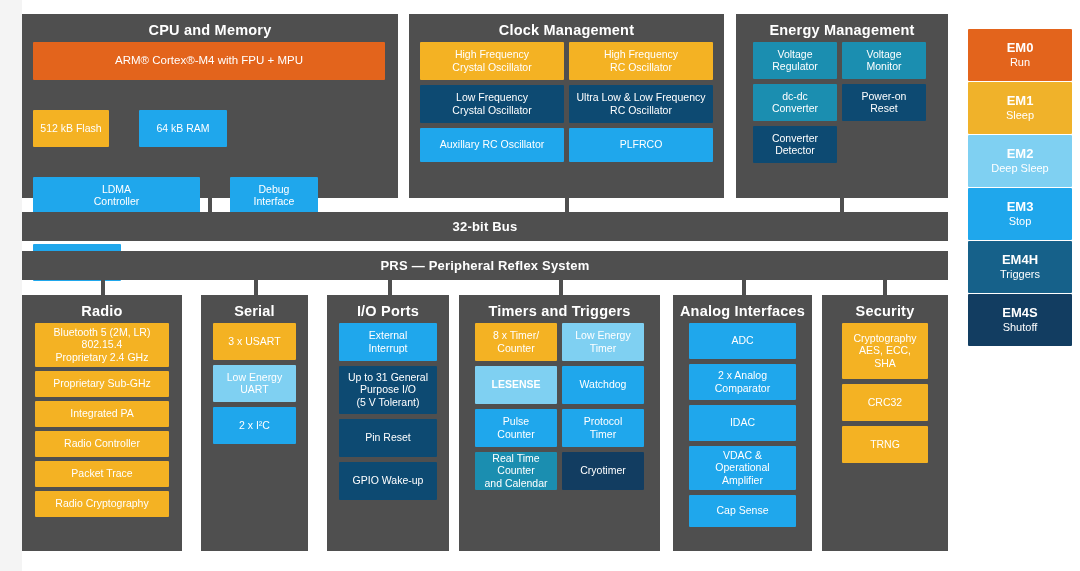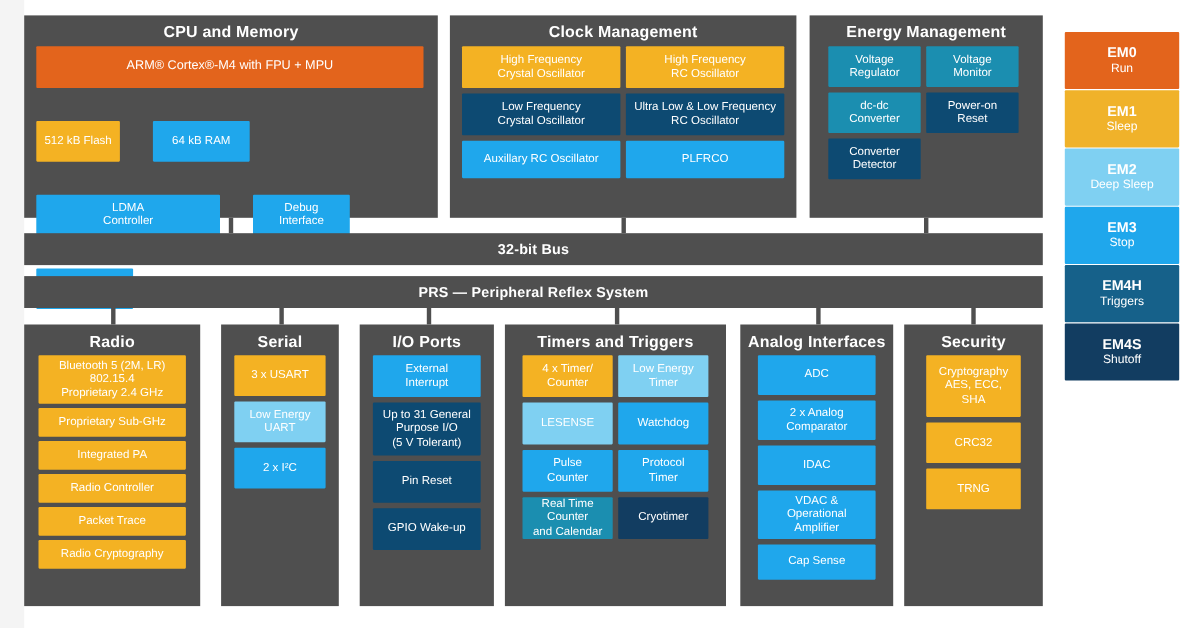--- a/index.html
+++ b/index.html
@@ -215,7 +215,7 @@
   <div class="panel" style="left:459px; top:295px; width:201px; height:256px;">
     <div class="panel-title">Timers and Triggers</div>
     <div class="panel-body" style="padding:0 16px 11px 16px; gap:5px;">
-      <div class="blk c-amber" style="width:82px; height:38px;">4 x Timer/
+      <div class="blk c-amber" style="width:82px; height:38px;">8 x Timer/
 Counter</div>
       <div class="blk c-ltblue" style="width:82px; height:38px;">Low Energy
 Timer</div>

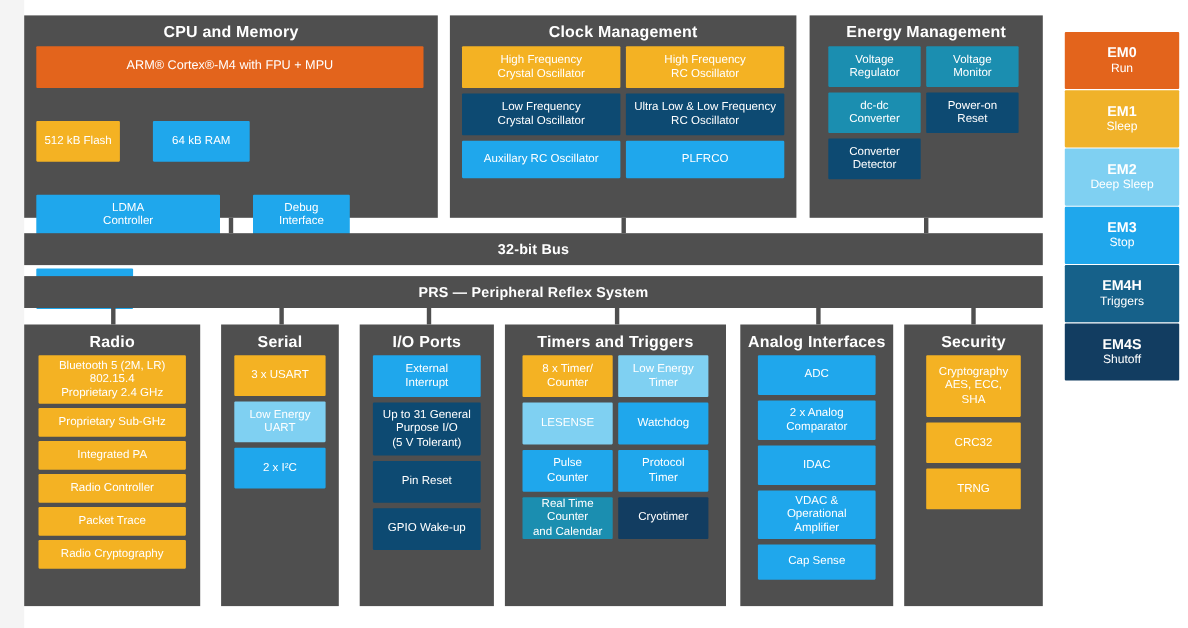--- a/index.html
+++ b/index.html
@@ -219,7 +219,7 @@
 Counter</div>
       <div class="blk c-ltblue" style="width:82px; height:38px;">Low Energy
 Timer</div>
-      <div class="blk c-ltblue" style="width:82px; height:38px;">LESENSE</div>
+      <div class="blk c-ltblue" style="width:82px; height:38px;font-weight:bold;">LESENSE</div>
       <div class="blk c-blue" style="width:82px; height:38px;">Watchdog</div>
       <div class="blk c-blue" style="width:82px; height:38px;">Pulse
 Counter</div>

